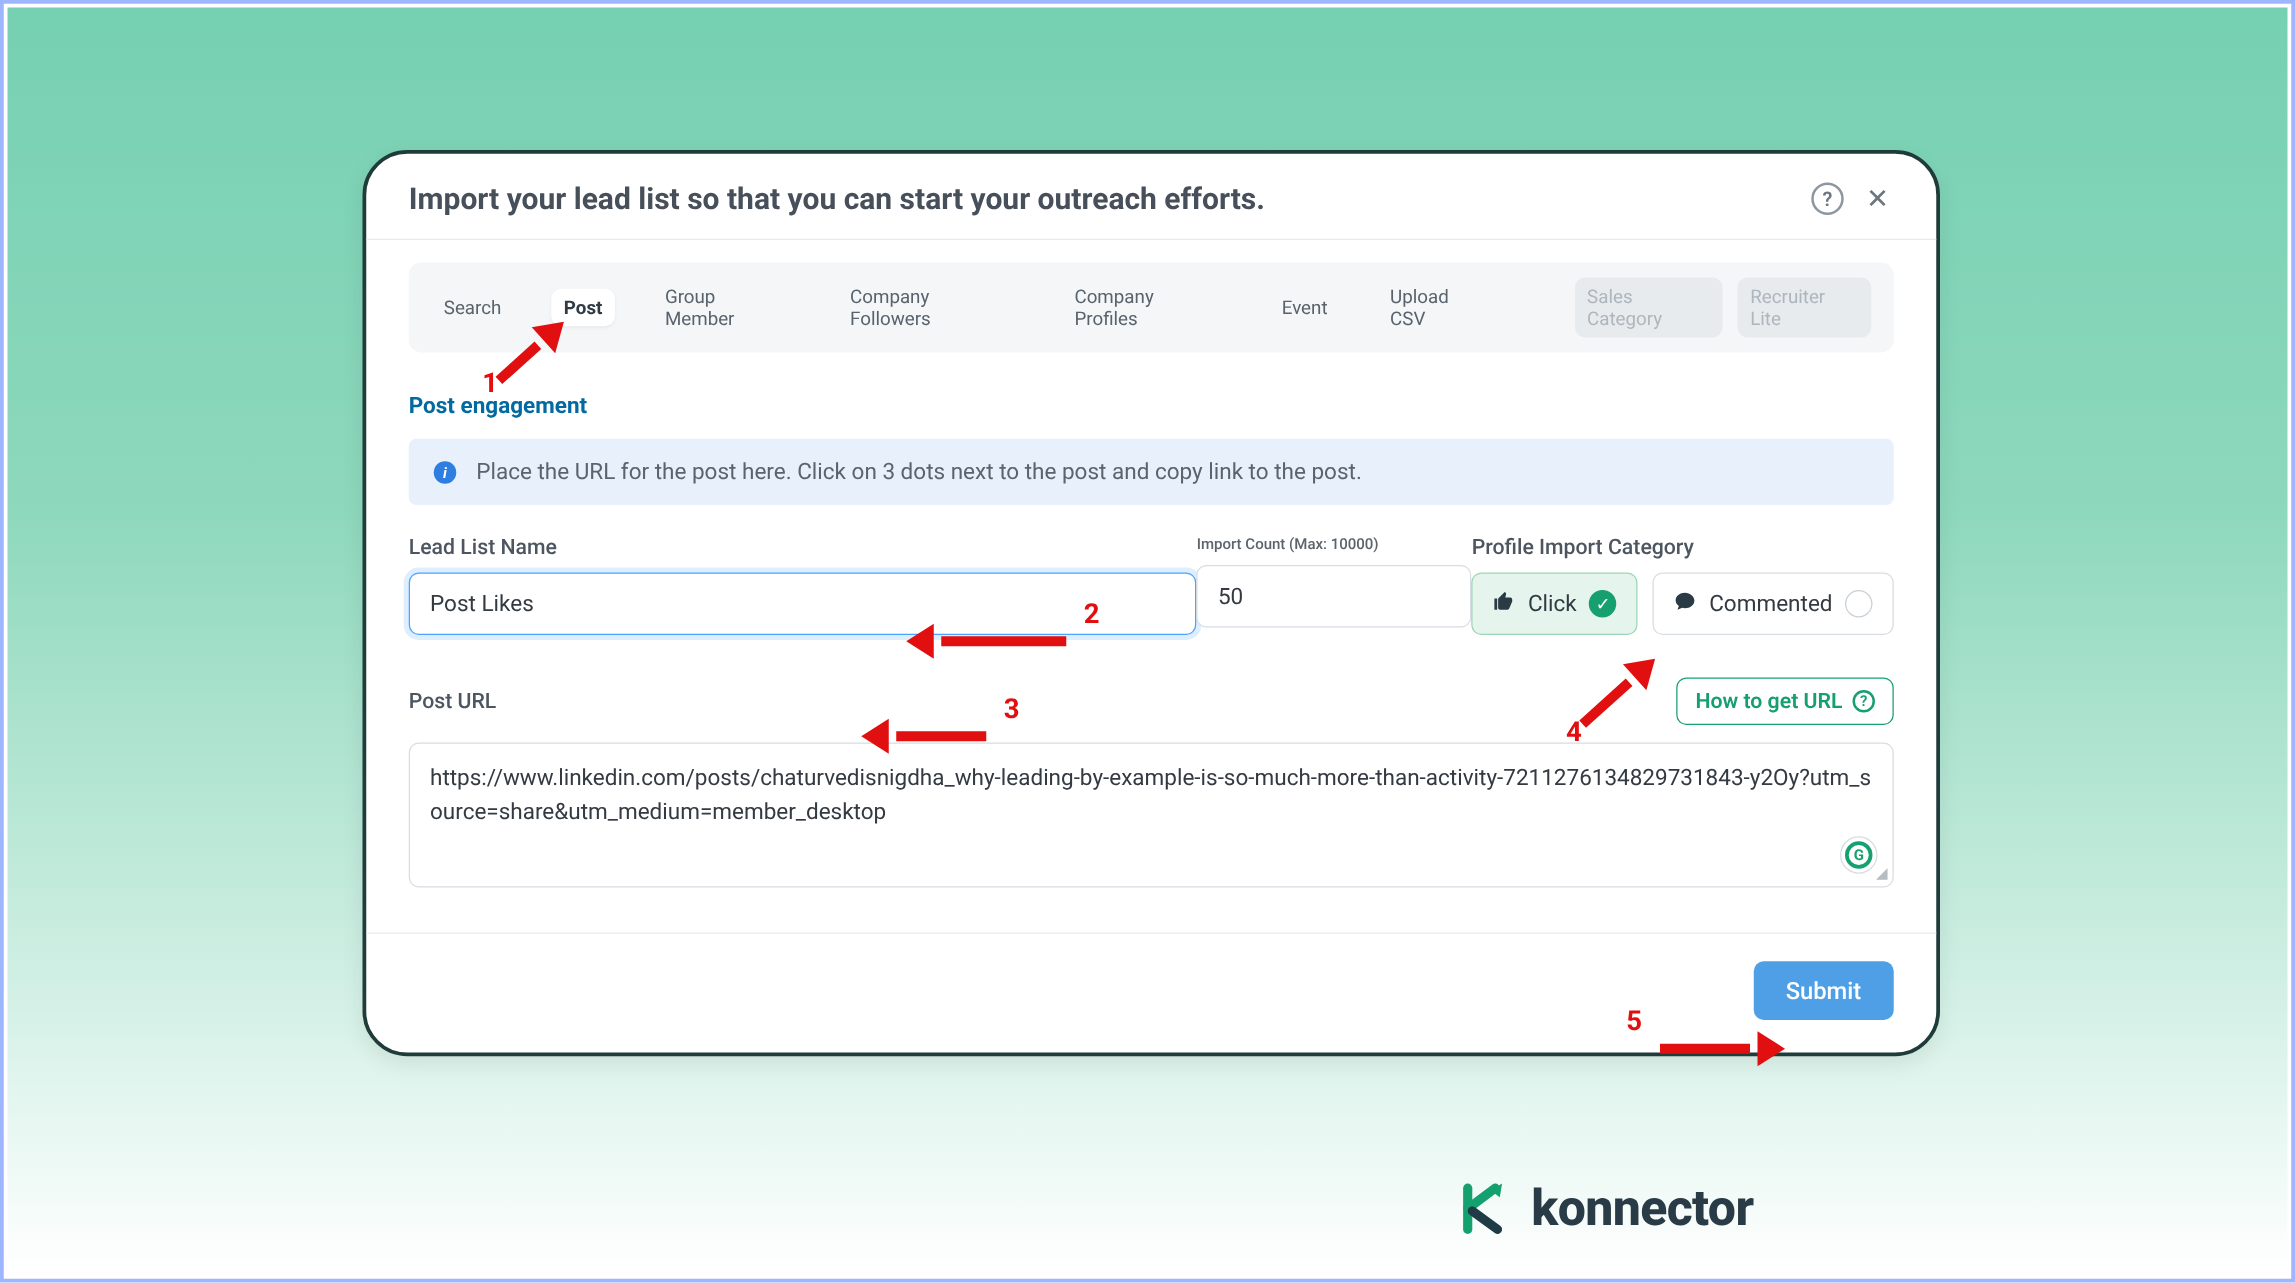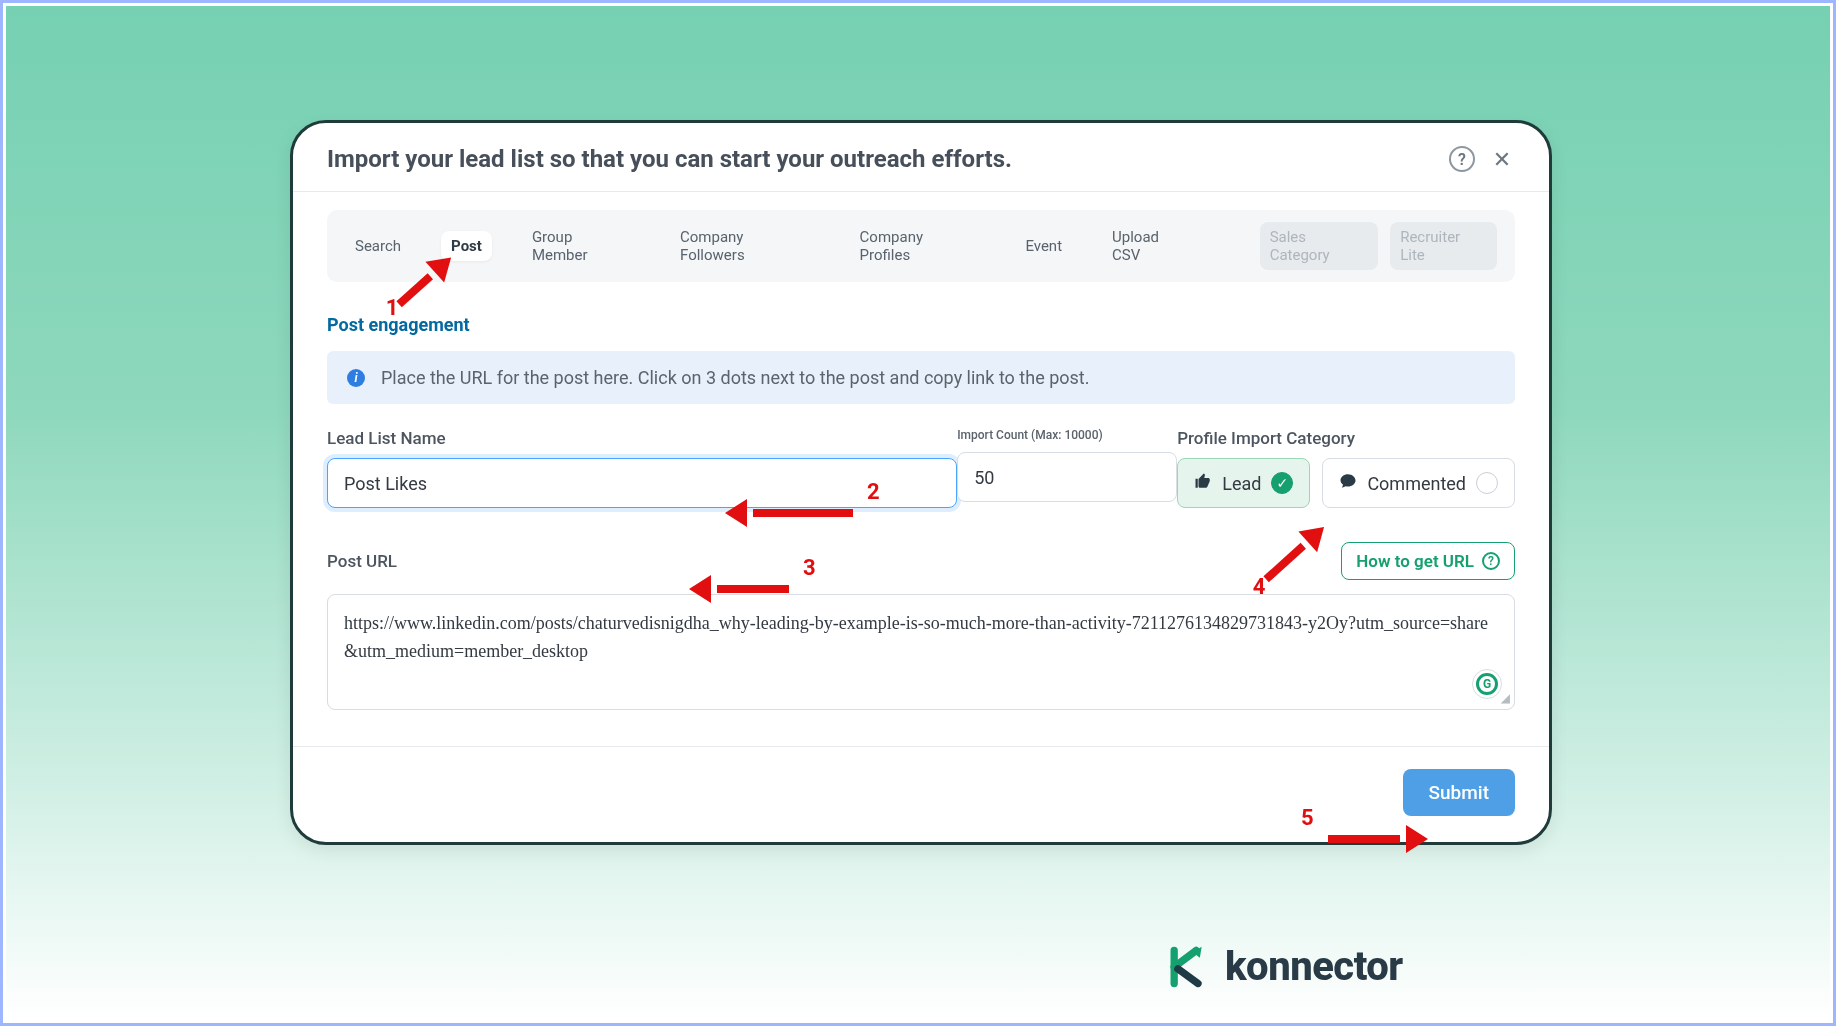--- a/index.html
+++ b/index.html
@@ -274,7 +274,7 @@
                   <path d="M2 21h3V9H2v12zm19-11c0-1.1-.9-2-2-2h-5.3l.8-3.8v-.3c0-.4-.2-.8-.4-1.1L13 2 6.6 8.6C6.2 9 6 9.5 6 10v9c0 1.1.9 2 2 2h8c.8 0 1.5-.5 1.8-1.2l3-7c.1-.3.2-.5.2-.8v-2z"></path>
                 </svg>
             </span>
-            <span>Lead</span>
+            <span>Click</span>
             <span class="cat-check">✓</span>
           </div>
           <div class="cat-btn">

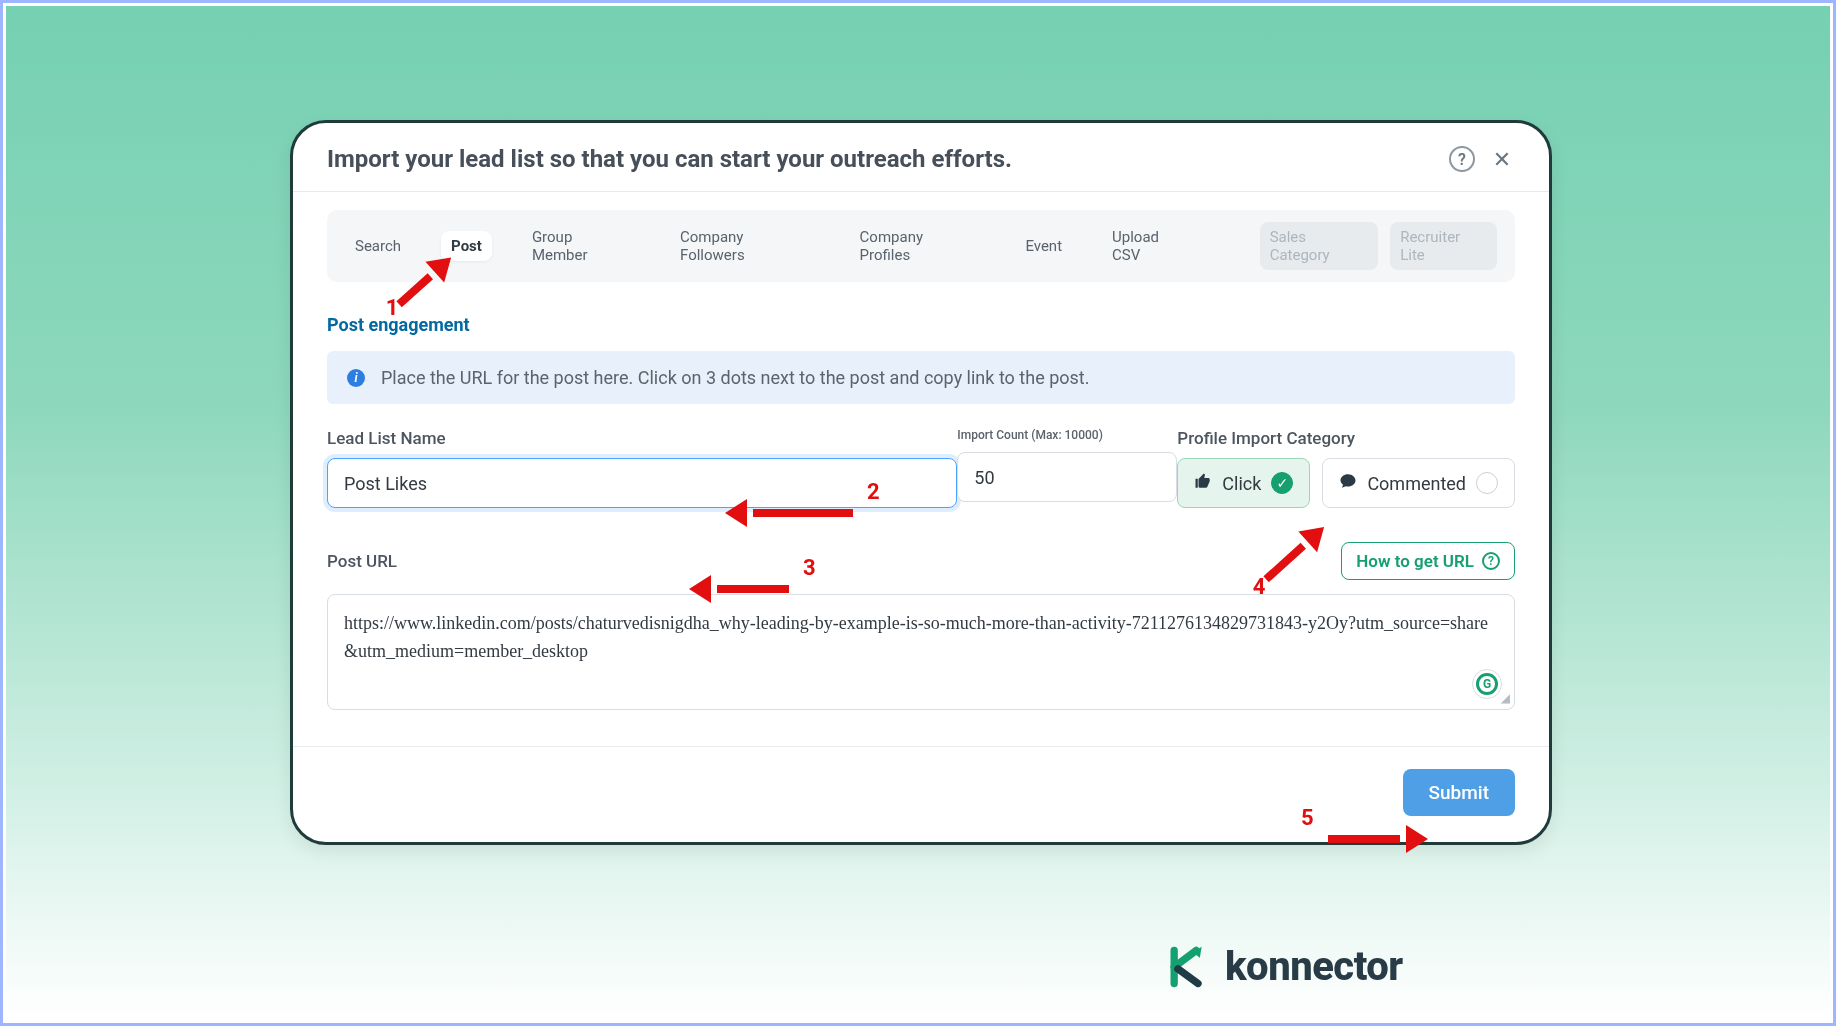--- a/index.html
+++ b/index.html
@@ -299,7 +299,7 @@
     </div>
 
     <div class="textarea">
-      <span style="word-break:break-all;font-family:Liberation Serif, serif;">https://www.linkedin.com/posts/chaturvedisnigdha_why-leading-by-example-is-so-much-more-than-activity-7211276134829731843-y2Oy?utm_source=share&amp;utm_medium=member_desktop</span>
+      <span style="word-break:break-all;">https://www.linkedin.com/posts/chaturvedisnigdha_why-leading-by-example-is-so-much-more-than-activity-7211276134829731843-y2Oy?utm_source=share&amp;utm_medium=member_desktop</span>
       <span class="grammarly">
           <span class="grammarly-inner">G</span>
         </span>

